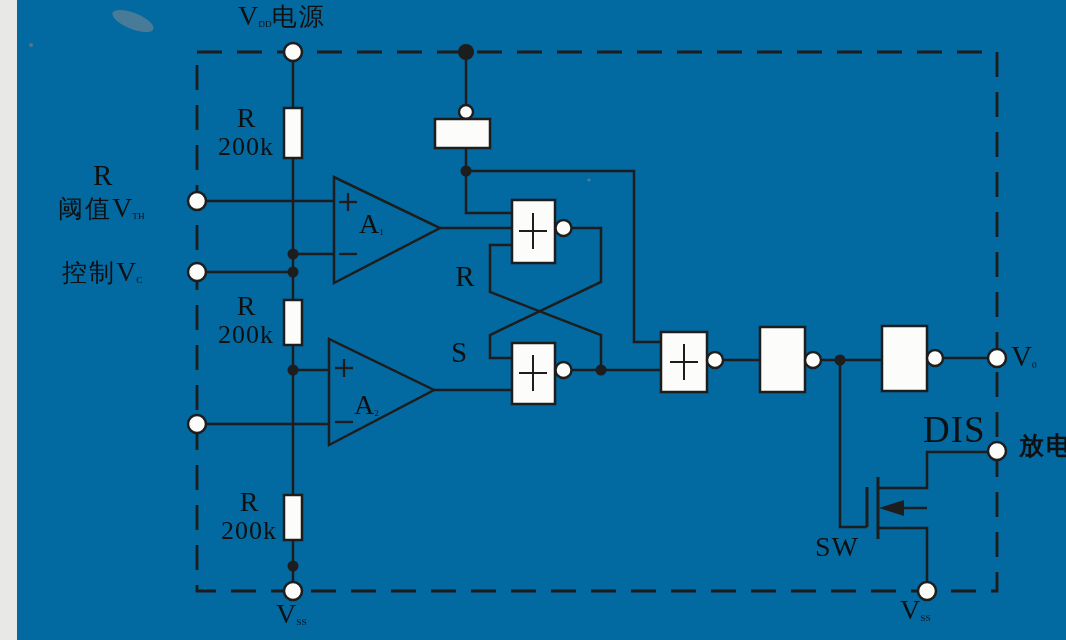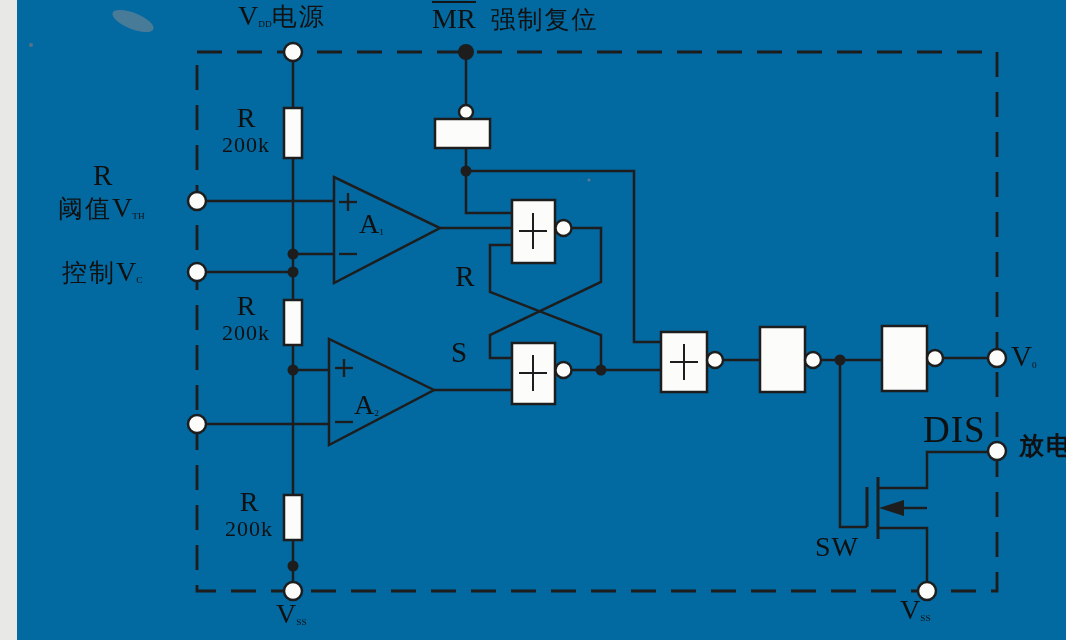--- a/index.html
+++ b/index.html
@@ -168,9 +168,6 @@
     <span class="f28">V</span><span class="sub f28">DD</span><span class="cjk">电源</span>
   </div>
 
-  <div class="lbl" style="left:415px;top:1px;">
-    <span class="ovl f28">MR</span><span class="cjk" style="margin-left:15px;">强制复位</span>
-  </div>
 
   <div class="lbl f29" style="left:76px;top:160px;">R</div>
 

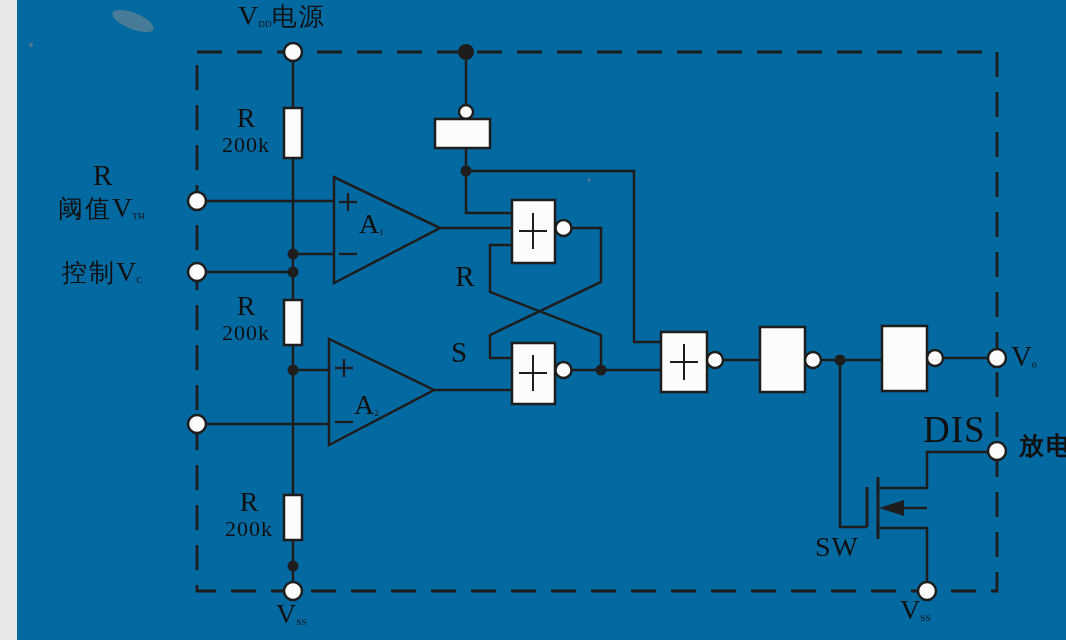--- a/index.html
+++ b/index.html
@@ -20,7 +20,7 @@
   .ovl{display:inline-block;border-top:2.5px solid #141414;padding-top:2px;line-height:1.0;}
   .rlabel{position:absolute;width:76px;text-align:center;}
   .rlabel .rname{display:block;font-size:28px;line-height:1.0;}
-  .rlabel .rval{display:block;font-size:22px;line-height:1.0;margin-top:2px;letter-spacing:1px;}
+  .rlabel .rval{display:block;font-size:26px;line-height:1.0;margin-top:2px;letter-spacing:1px;}
   .ctr{transform:translate(-50%,-50%);}
 </style>
 </head>

